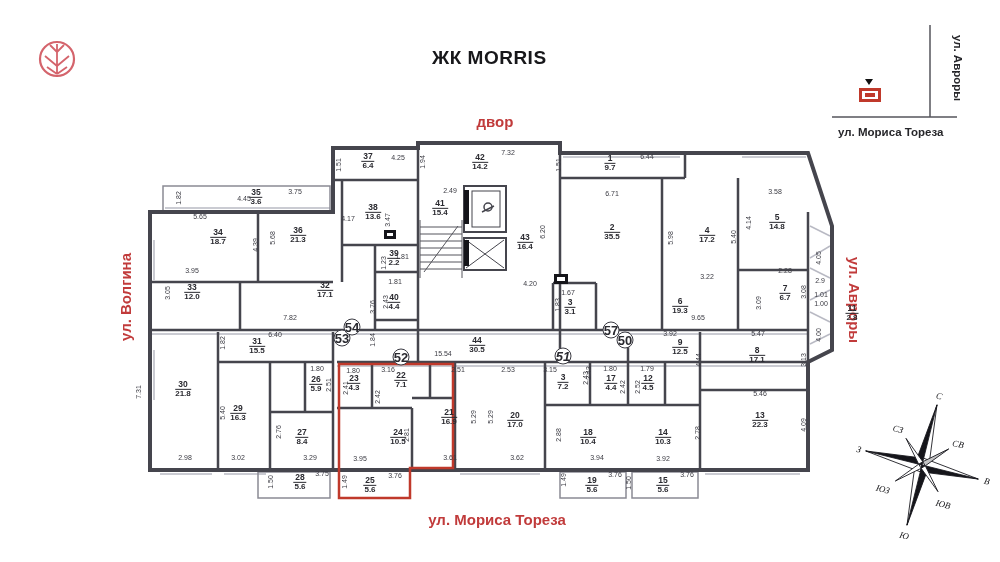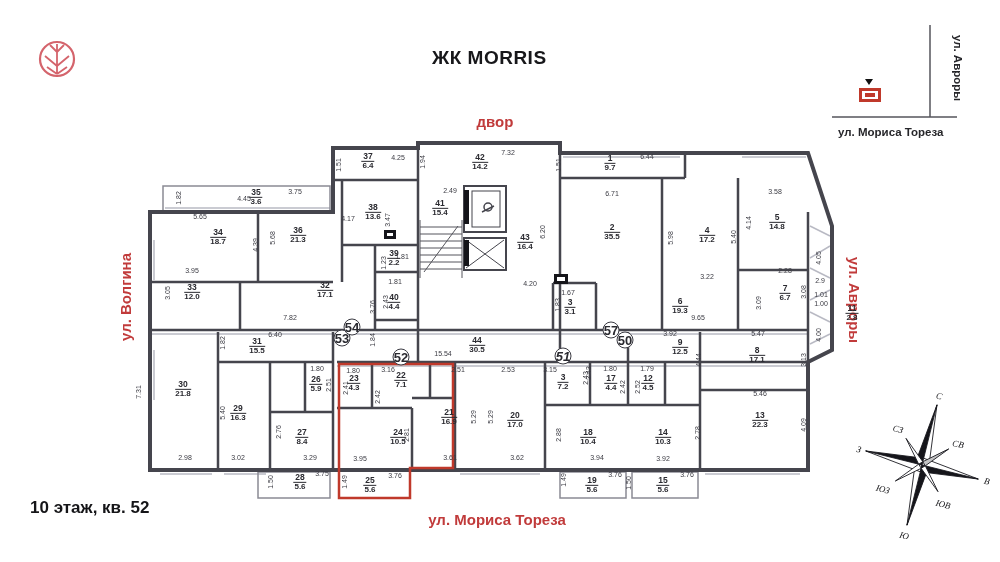--- a/index.html
+++ b/index.html
@@ -70,7 +70,6 @@
   <div class="street vr" style="left:854px;top:300px;">ул. Авроры</div>
   <div class="street" style="left:497px;top:519px;">ул. Мориса Тореза</div>
 
-  <div class="floor-info">10 этаж, кв. 52</div>
 
   <div>
   <svg width="1000" height="562" viewBox="0 0 1000 562">

